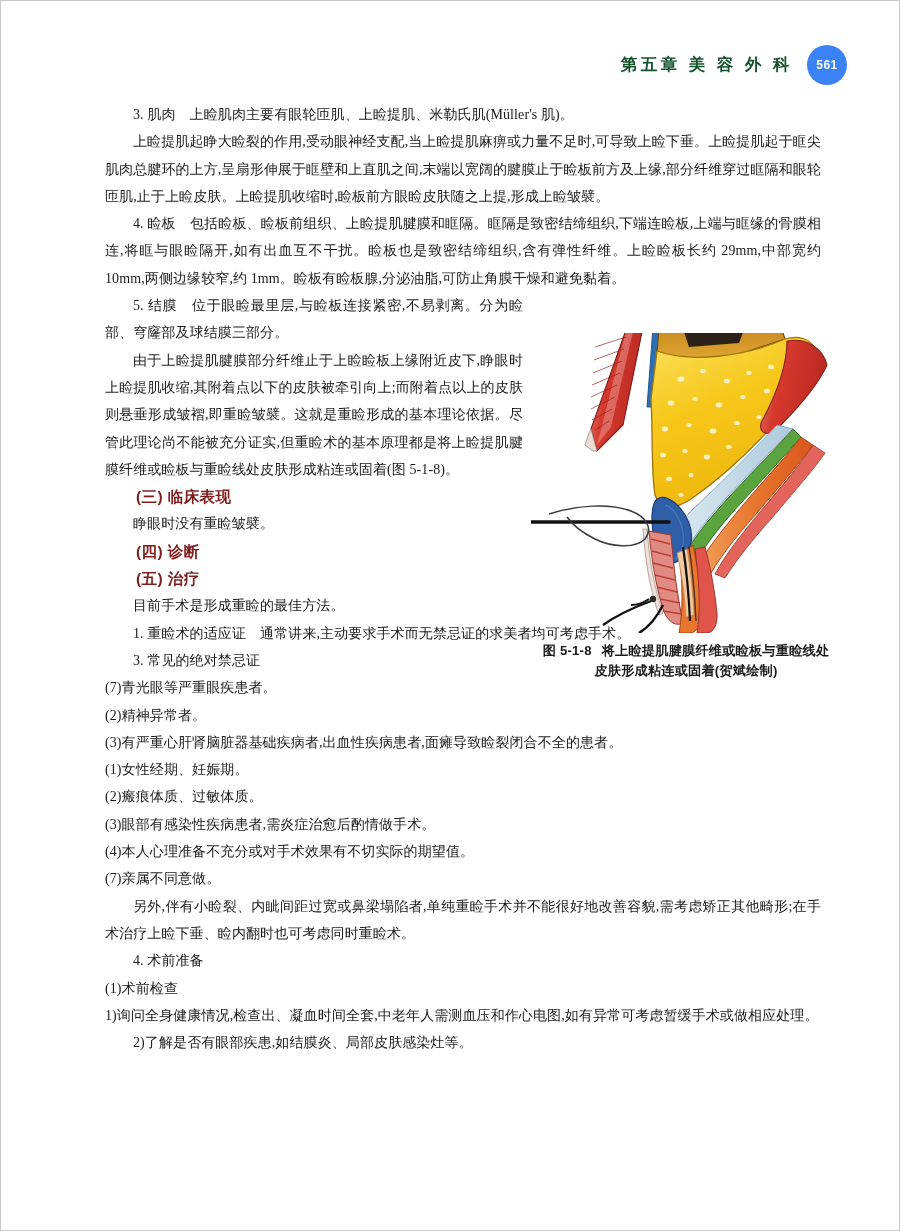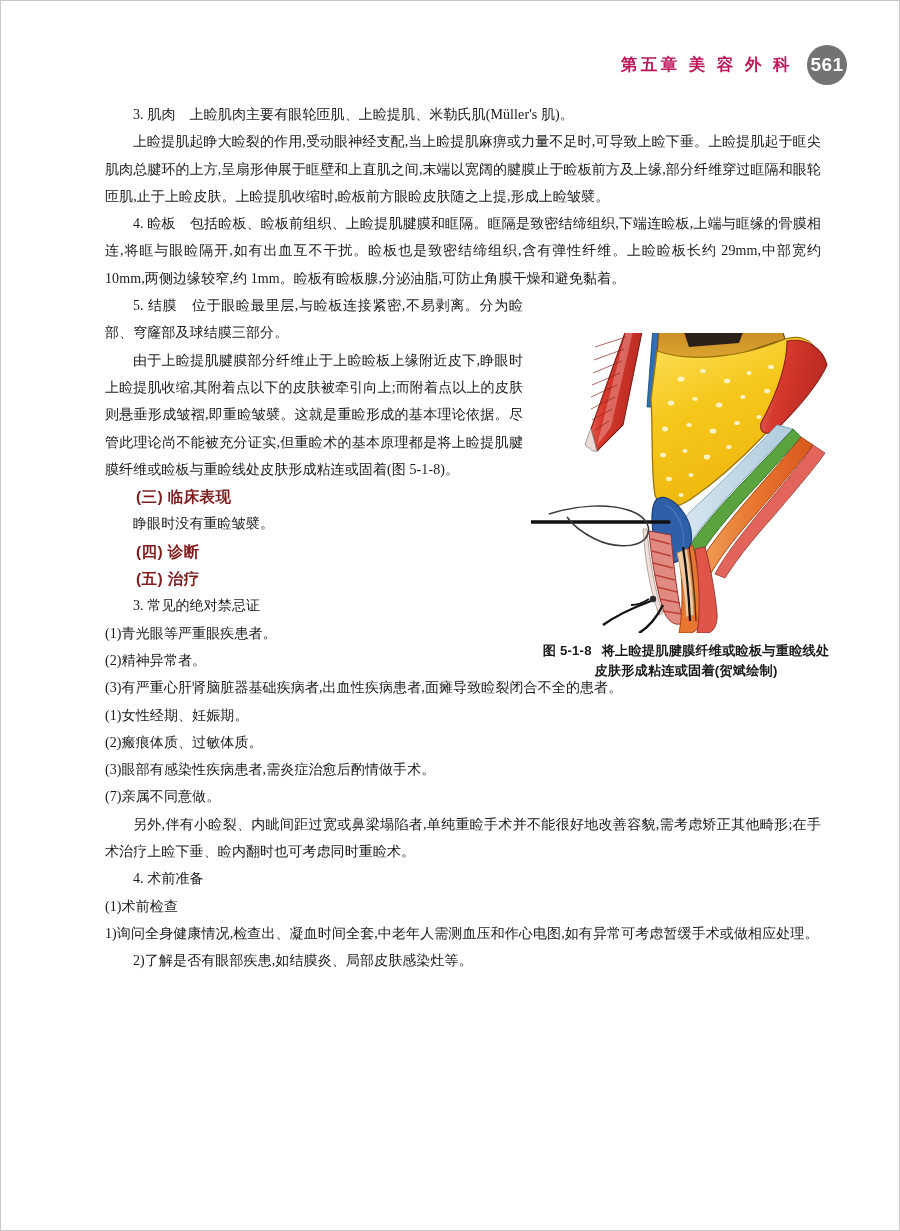--- a/index.html
+++ b/index.html
@@ -34,7 +34,7 @@
     font-family: "Liberation Sans", "DejaVu Sans", sans-serif;
     font-size: 16.5px;
     font-weight: 700;
-    color: #be185d;
+    color: #14532d;
     letter-spacing: 3.5px;
     white-space: nowrap;
   }

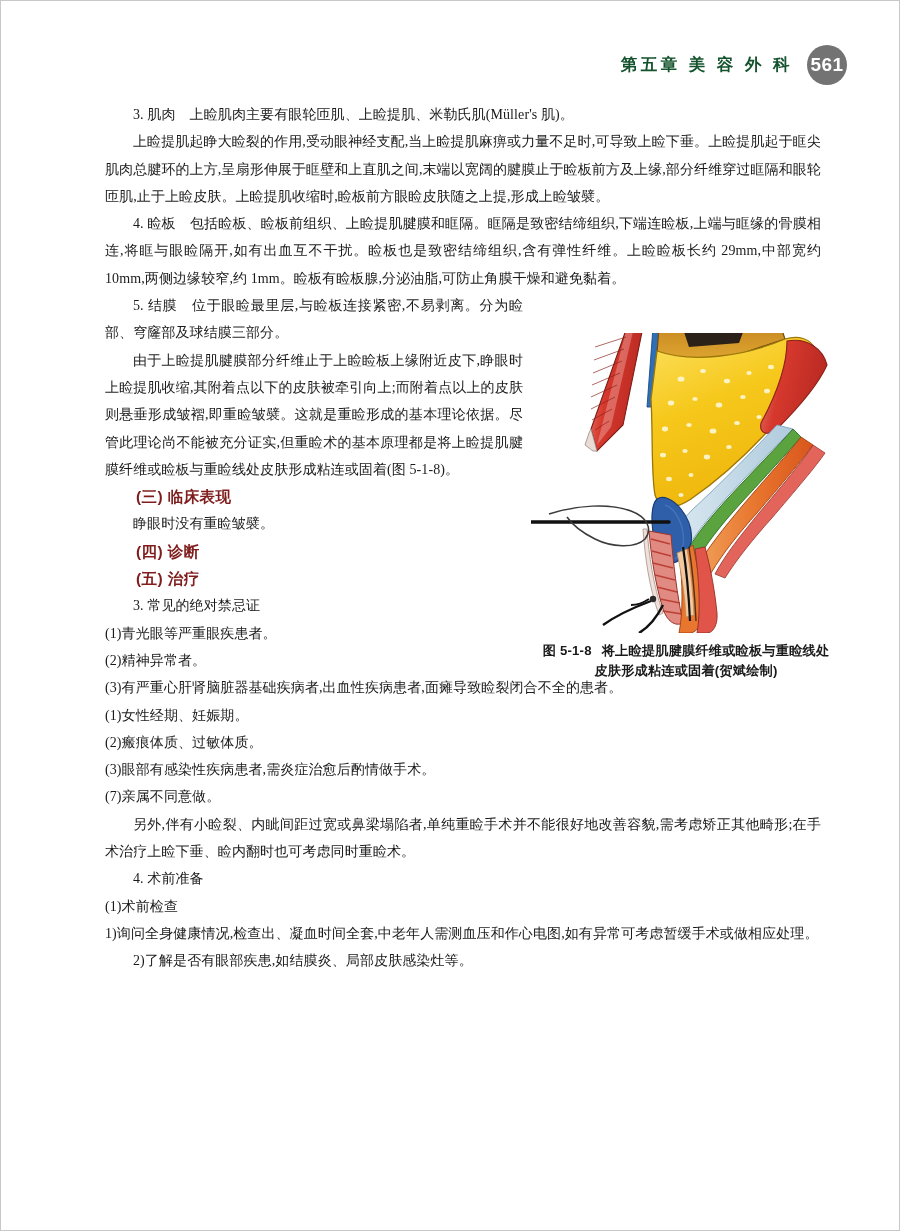--- a/index.html
+++ b/index.html
@@ -42,10 +42,10 @@
     width: 40px;
     height: 40px;
     border-radius: 50%;
-    background: #737373;
+    background: #3b82f6;
     color: #ffffff;
     font-family: "Liberation Sans", "DejaVu Sans", sans-serif;
-    font-size: 19px;
+    font-size: 12px;
     font-weight: 700;
     display: flex;
     align-items: center;

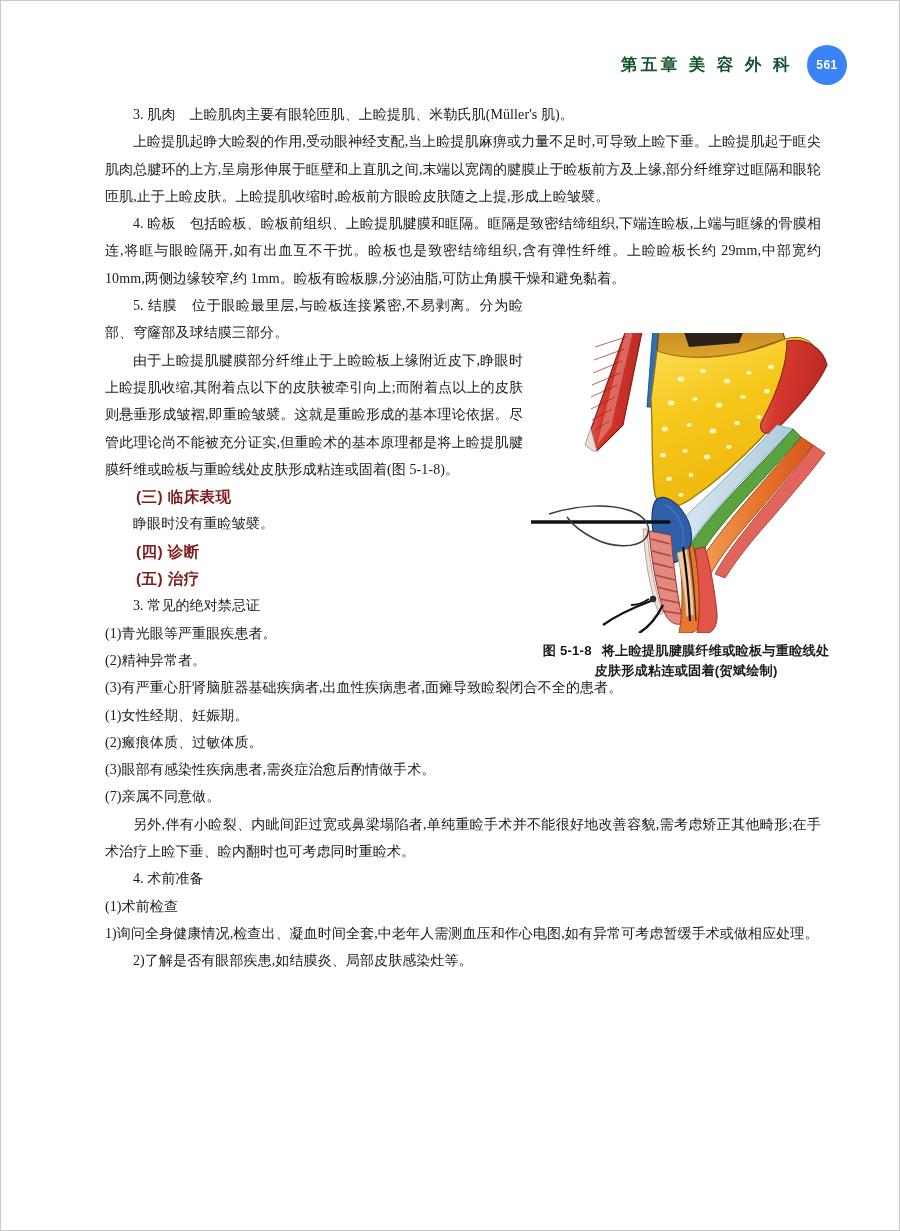--- a/index.html
+++ b/index.html
@@ -292,6 +292,7 @@
     <h3 class="subhead">(四) 诊断</h3>
 
     <h3 class="subhead">(五) 治疗</h3>
+    <p class="para indent narrow">目前手术是形成重睑的最佳方法。</p>
 
     <p class="para indent">3. 常见的绝对禁忌证</p>
     <p class="para hang">(1)青光眼等严重眼疾患者。</p>

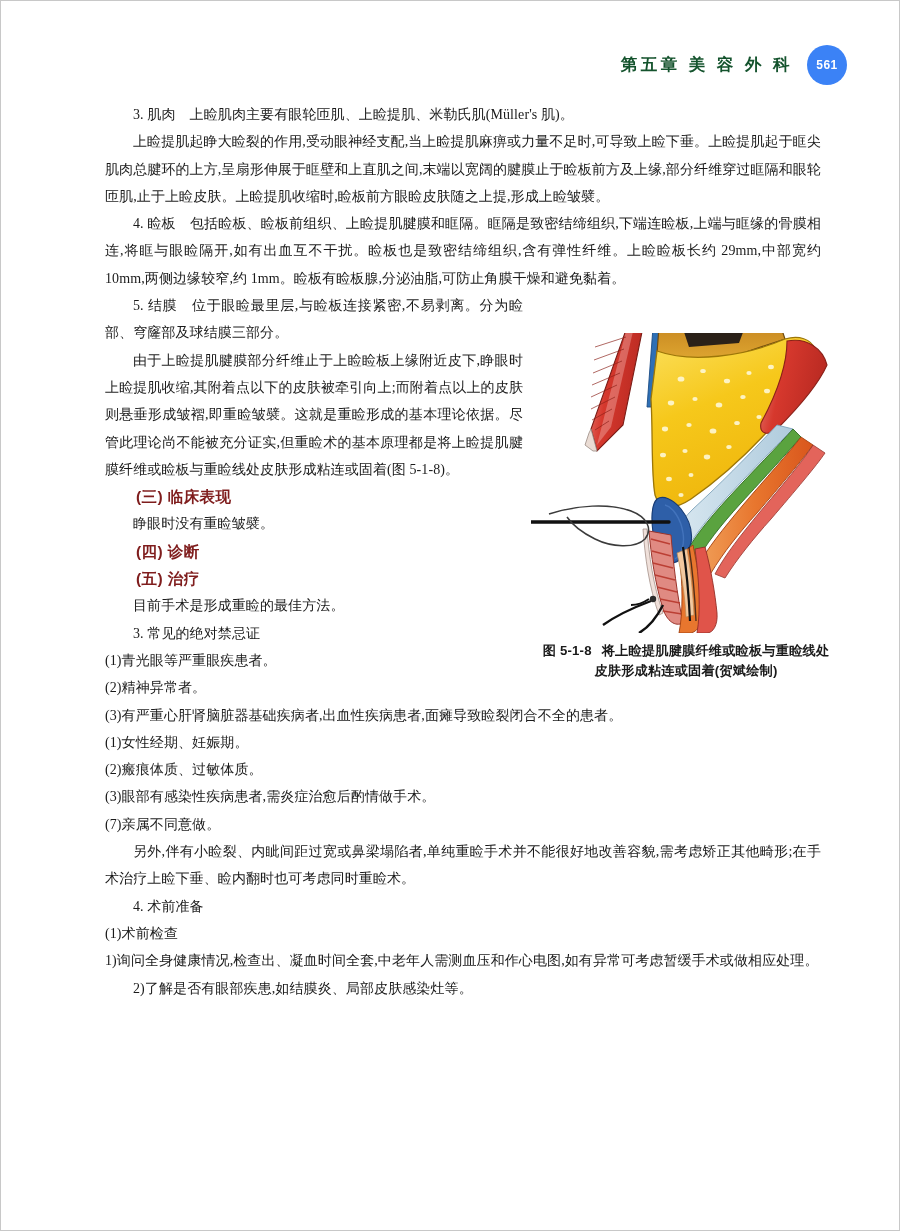--- a/index.html
+++ b/index.html
@@ -294,6 +294,7 @@
     <h3 class="subhead">(五) 治疗</h3>
     <p class="para indent narrow">目前手术是形成重睑的最佳方法。</p>
 
+    <p class="para indent">1. 重睑术的适应证　通常讲来,主动要求手术而无禁忌证的求美者均可考虑手术。</p>
     <p class="para indent">3. 常见的绝对禁忌证</p>
     <p class="para hang">(1)青光眼等严重眼疾患者。</p>
     <p class="para hang">(2)精神异常者。</p>

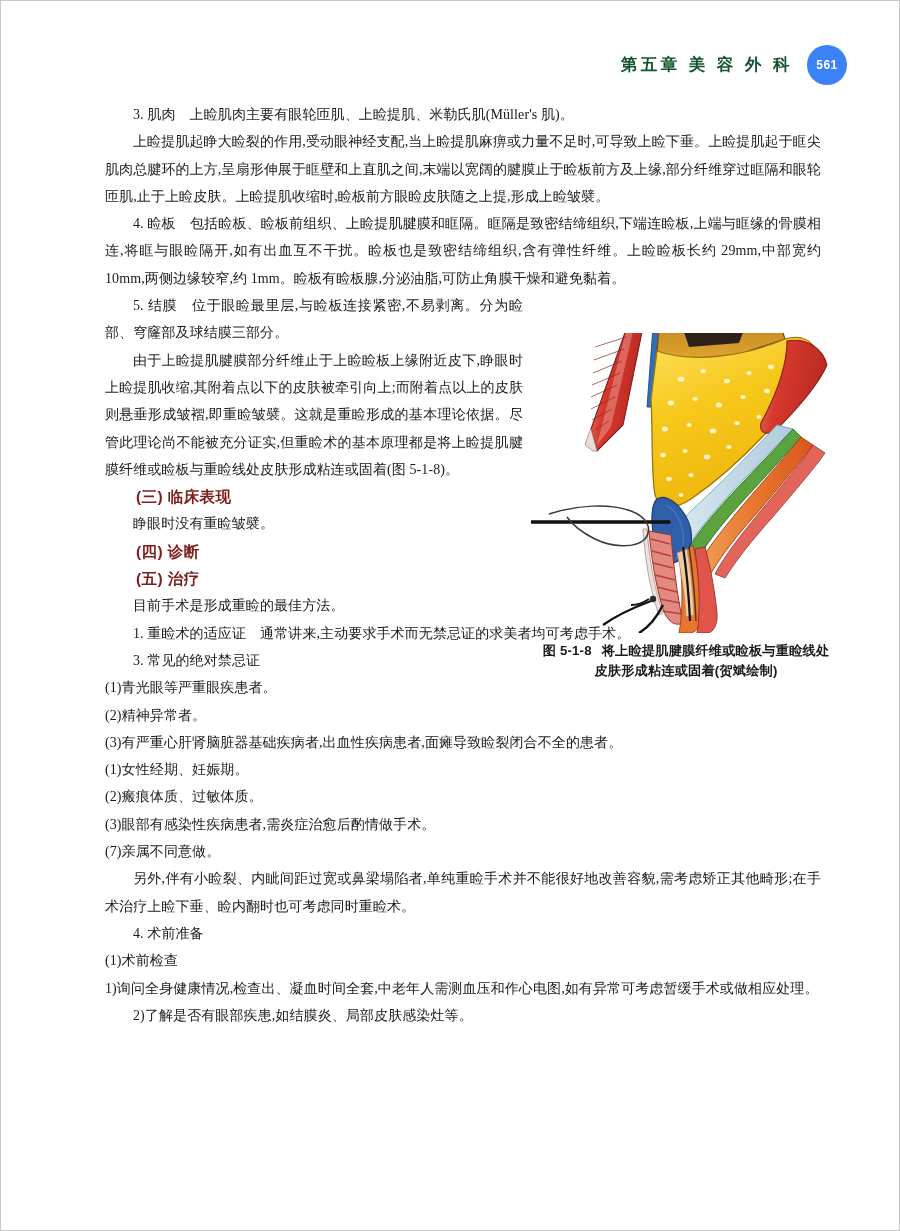--- a/index.html
+++ b/index.html
@@ -296,7 +296,7 @@
 
     <p class="para indent">1. 重睑术的适应证　通常讲来,主动要求手术而无禁忌证的求美者均可考虑手术。</p>
     <p class="para indent">3. 常见的绝对禁忌证</p>
-    <p class="para hang">(1)青光眼等严重眼疾患者。</p>
+    <p class="para hang">(7)青光眼等严重眼疾患者。</p>
     <p class="para hang">(2)精神异常者。</p>
     <p class="para hang">(3)有严重心肝肾脑脏器基础疾病者,出血性疾病患者,面瘫导致睑裂闭合不全的患者。</p>
 

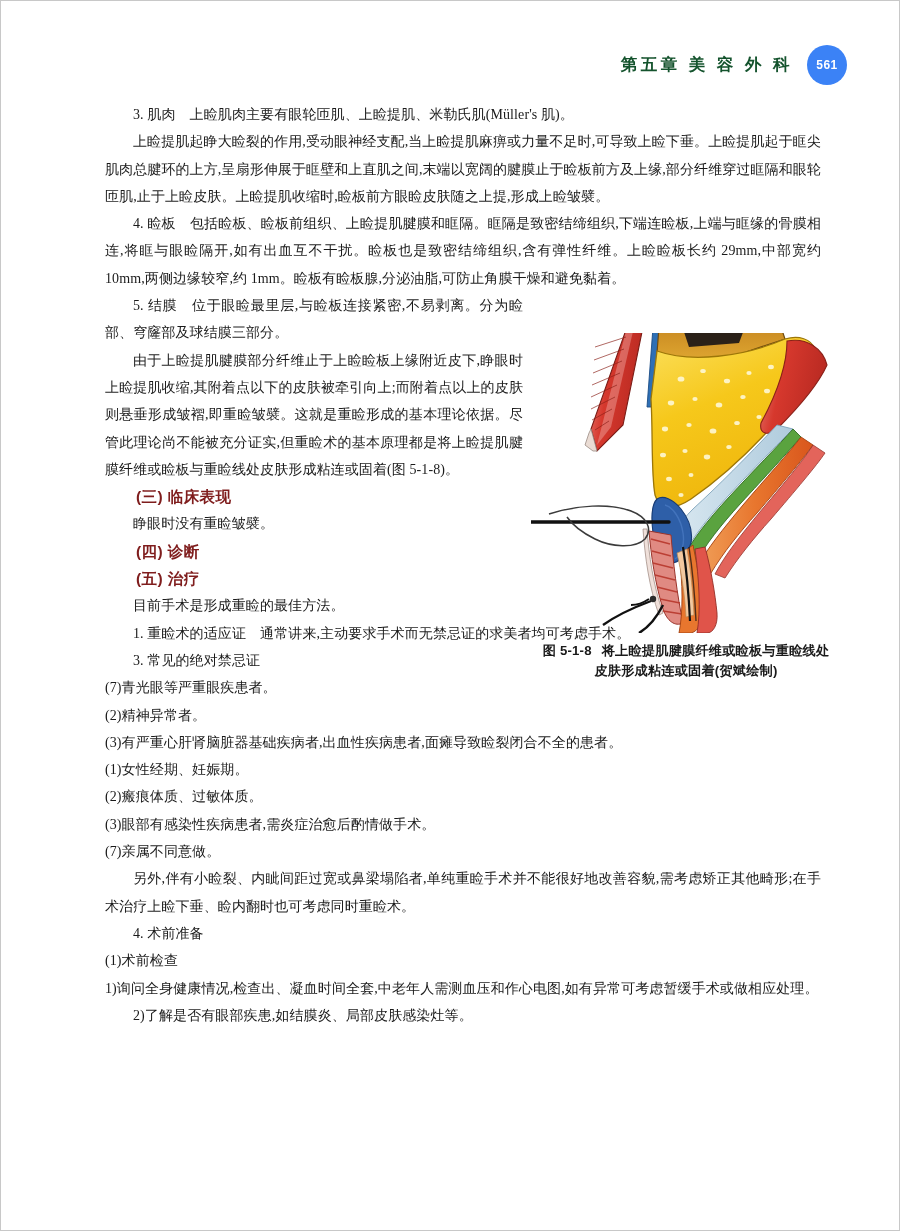--- a/index.html
+++ b/index.html
@@ -303,6 +303,7 @@
     <p class="para hang">(1)女性经期、妊娠期。</p>
     <p class="para hang">(2)瘢痕体质、过敏体质。</p>
     <p class="para hang">(3)眼部有感染性疾病患者,需炎症治愈后酌情做手术。</p>
+    <p class="para hang">(4)本人心理准备不充分或对手术效果有不切实际的期望值。</p>
     <p class="para hang">(7)亲属不同意做。</p>
 
     <p class="para indent">另外,伴有小睑裂、内眦间距过宽或鼻梁塌陷者,单纯重睑手术并不能很好地改善容貌,需考虑矫正其他畸形;在手术治疗上睑下垂、睑内翻时也可考虑同时重睑术。</p>

